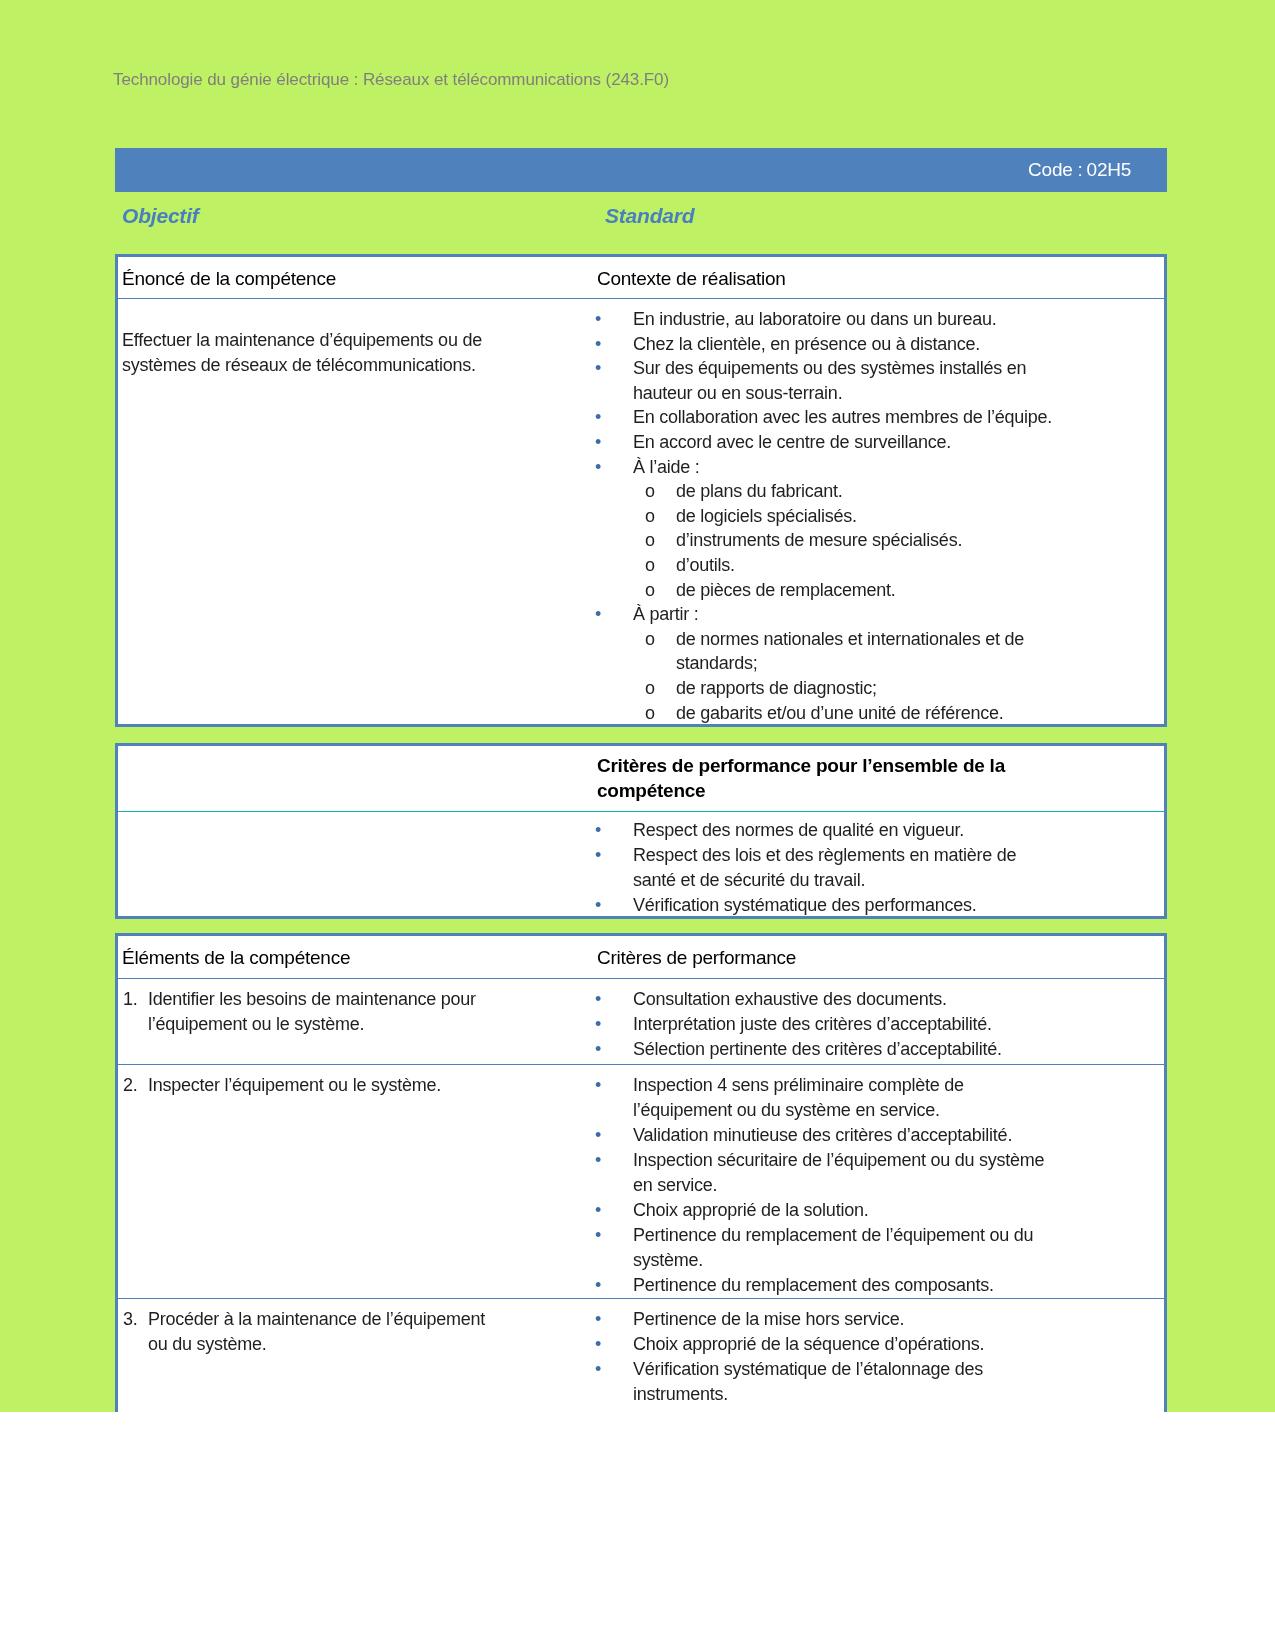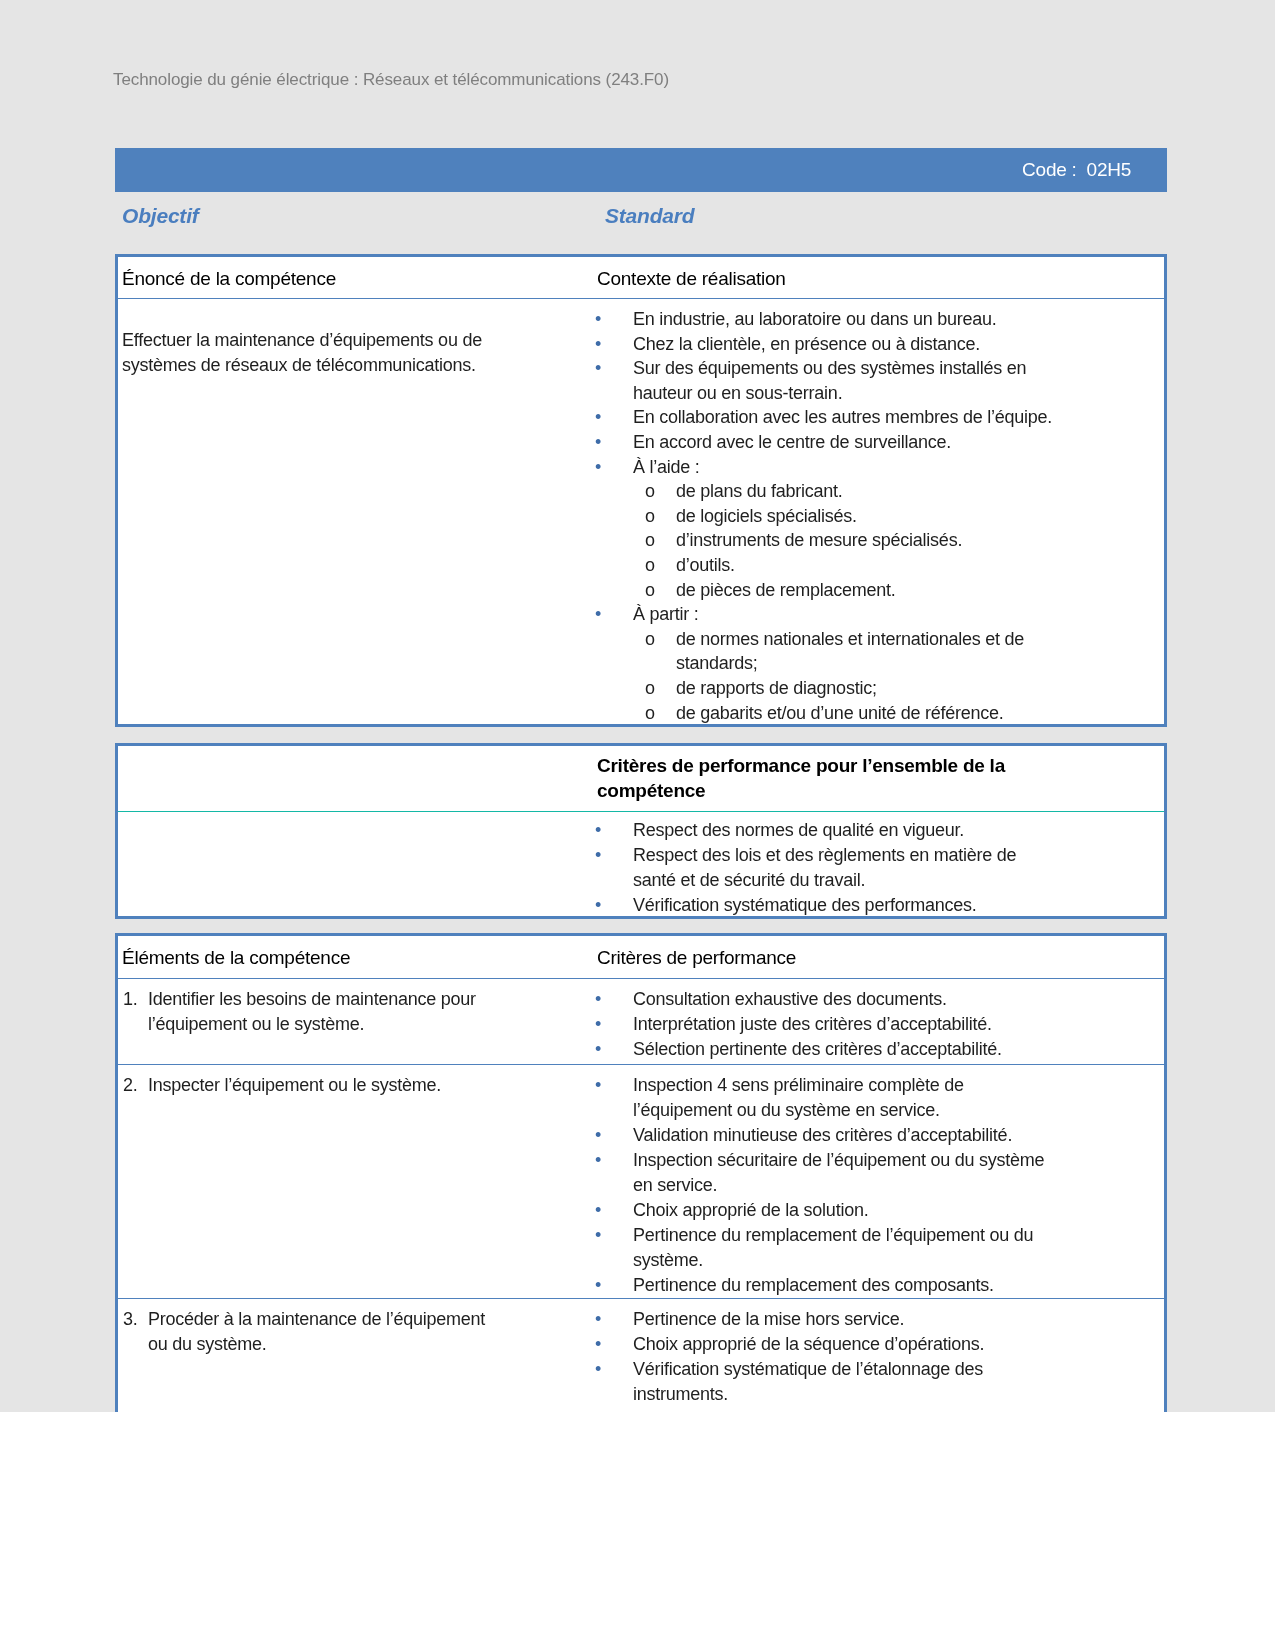--- a/index.html
+++ b/index.html
@@ -7,7 +7,7 @@
   .page {
     position: relative;
     width: 1275px; height: 1412px;
-    background: #e5e5e5;
+    background: #bef264;
     font-family: "Liberation Sans", "DejaVu Sans", sans-serif;
     color: #1f1f1f;
     letter-spacing: -0.25px;

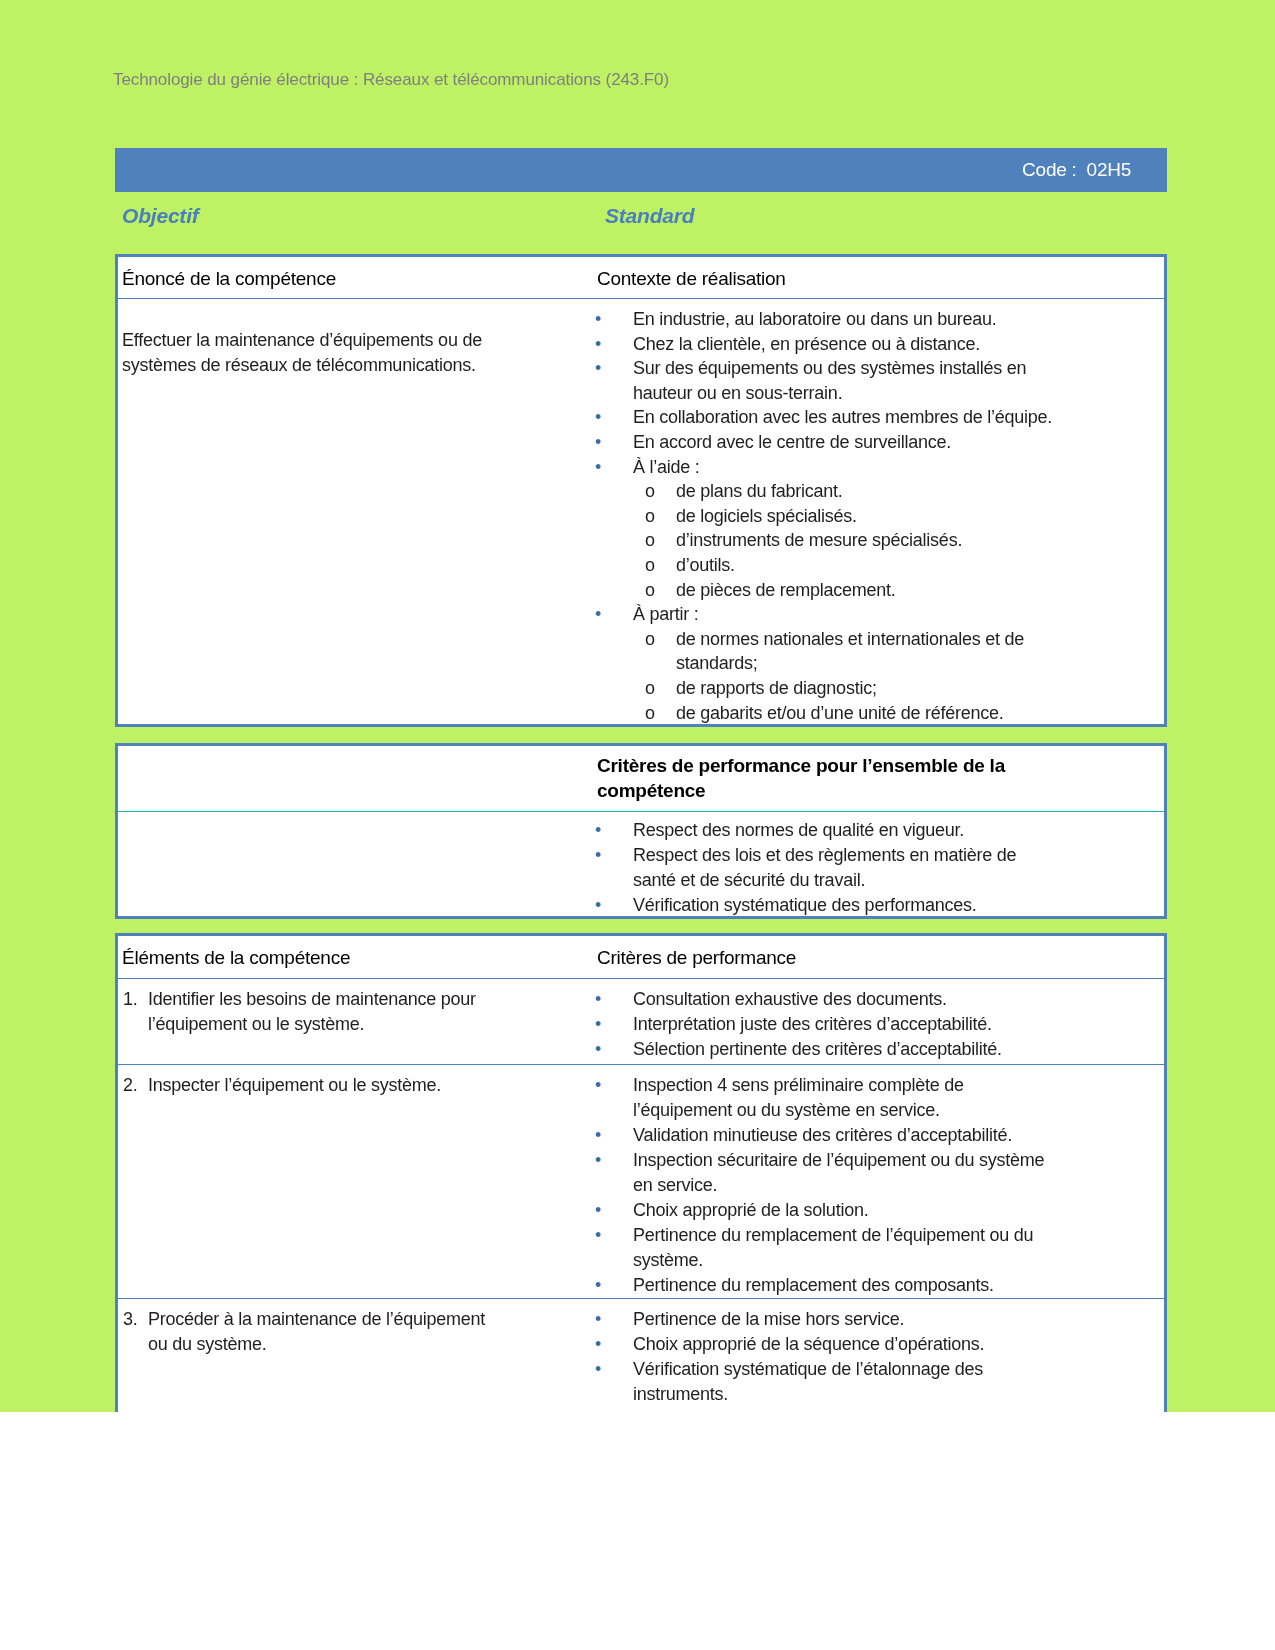--- a/index.html
+++ b/index.html
@@ -22,7 +22,7 @@
     width: 1052px; height: 44px;
     background: #4F81BD;
     display: flex; align-items: center; justify-content: flex-end;
-    padding-right: 36px; gap: 10px;
+    padding-right: 36px; gap: 4px;
     color: #ffffff; font-size: 19px;
   }
   .headrow { position: absolute; left: 115px; top: 204px; width: 1052px; height: 30px; font-style: italic; }

